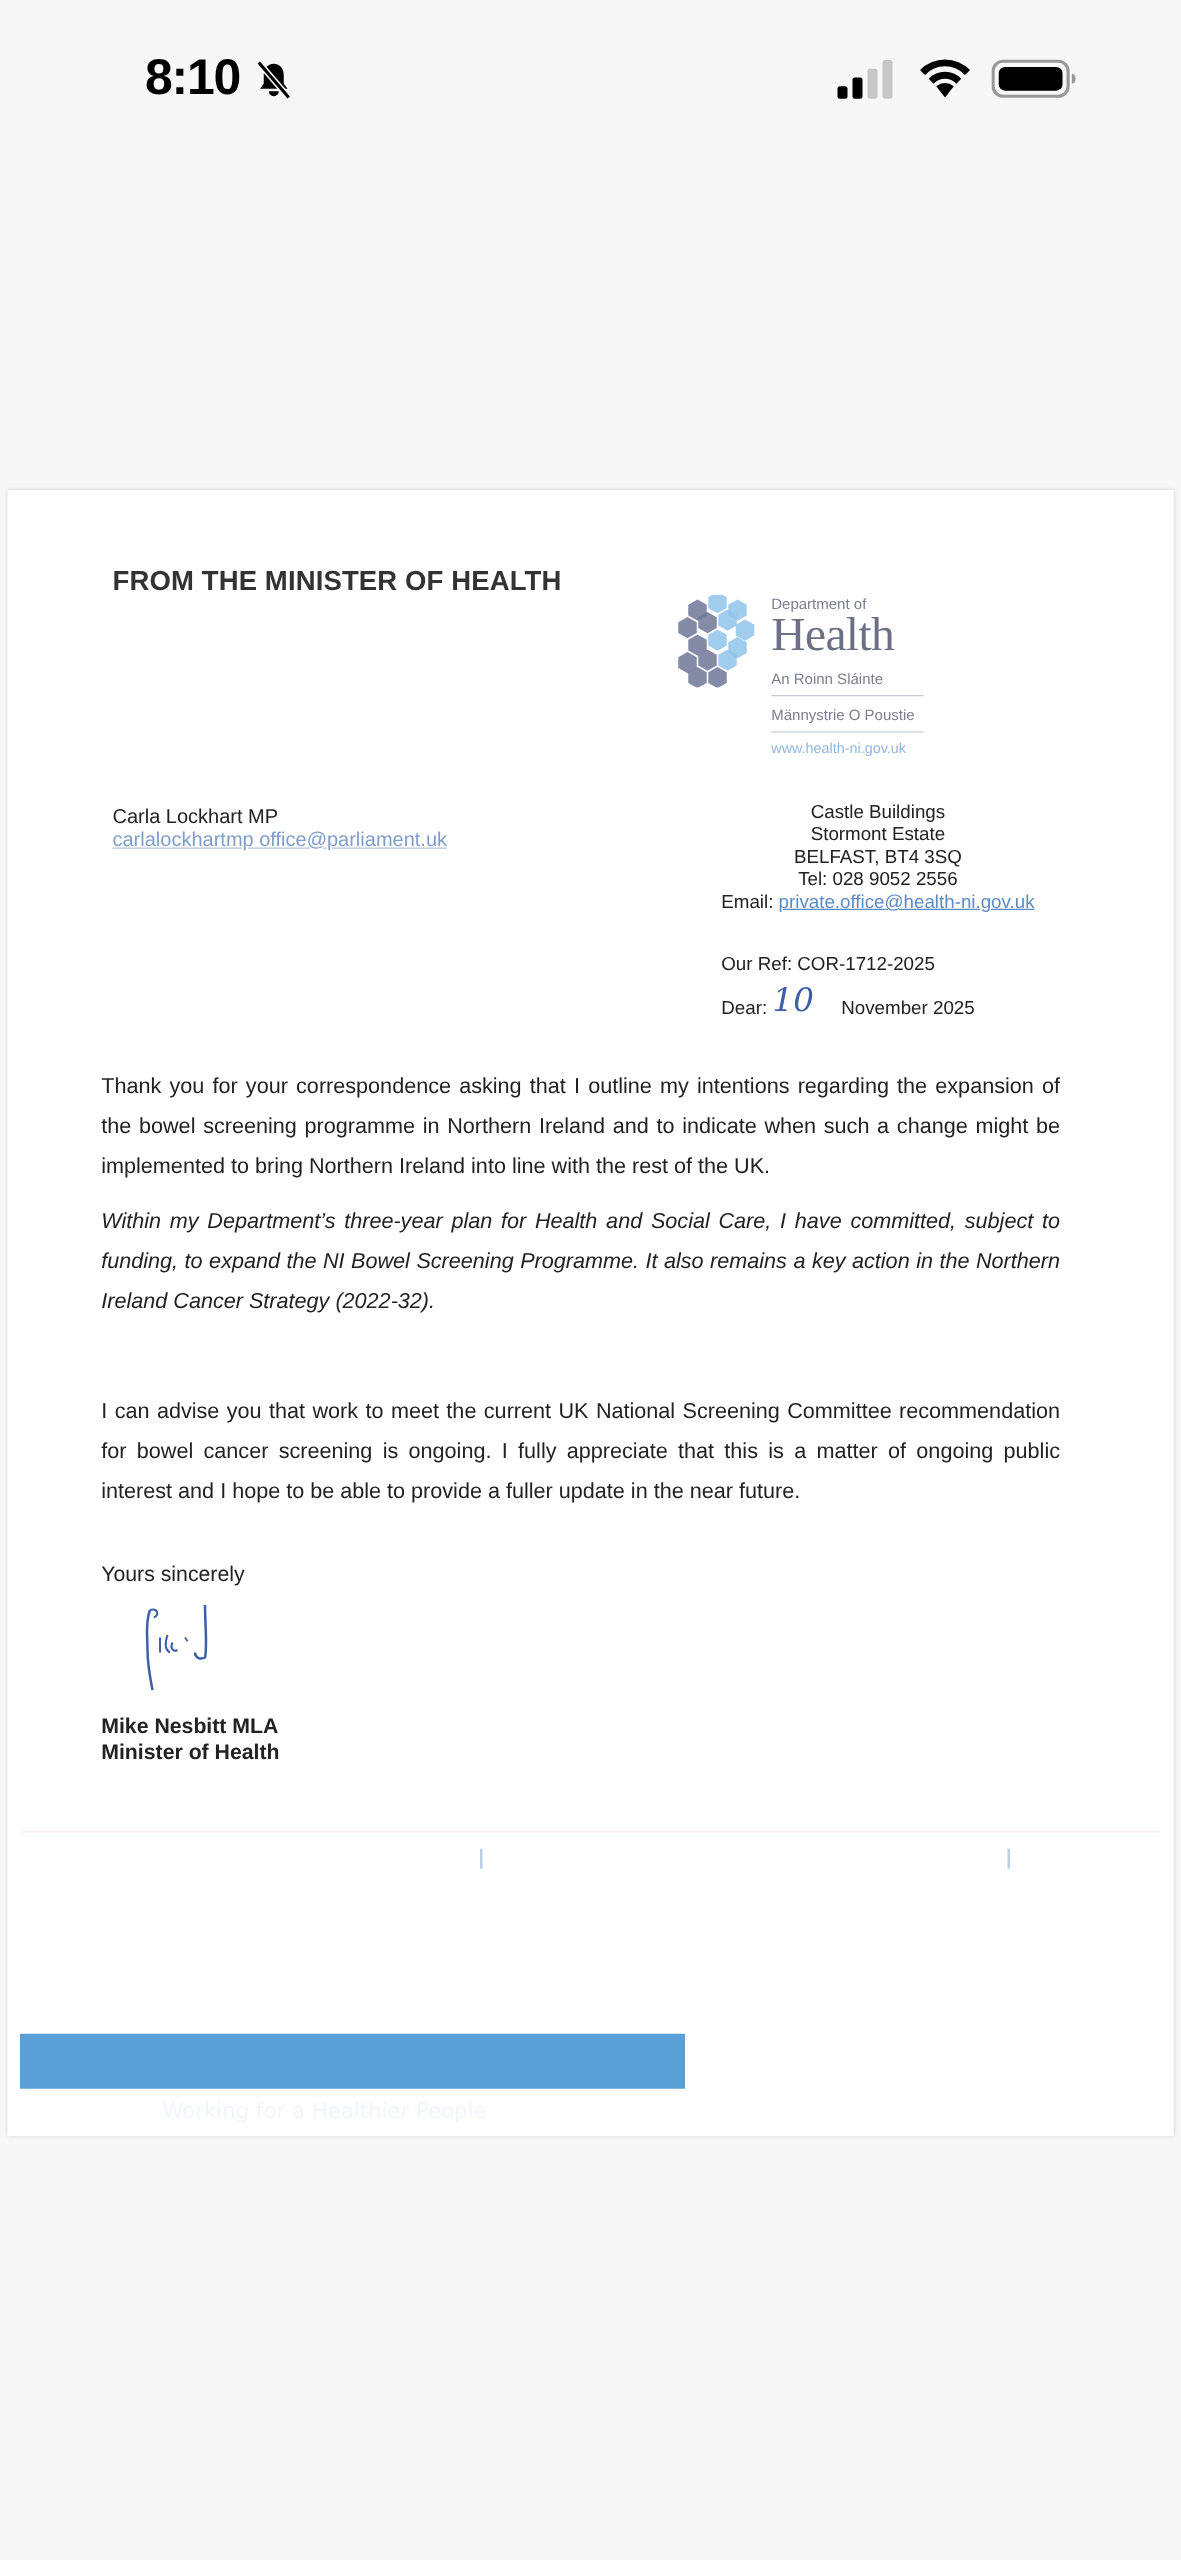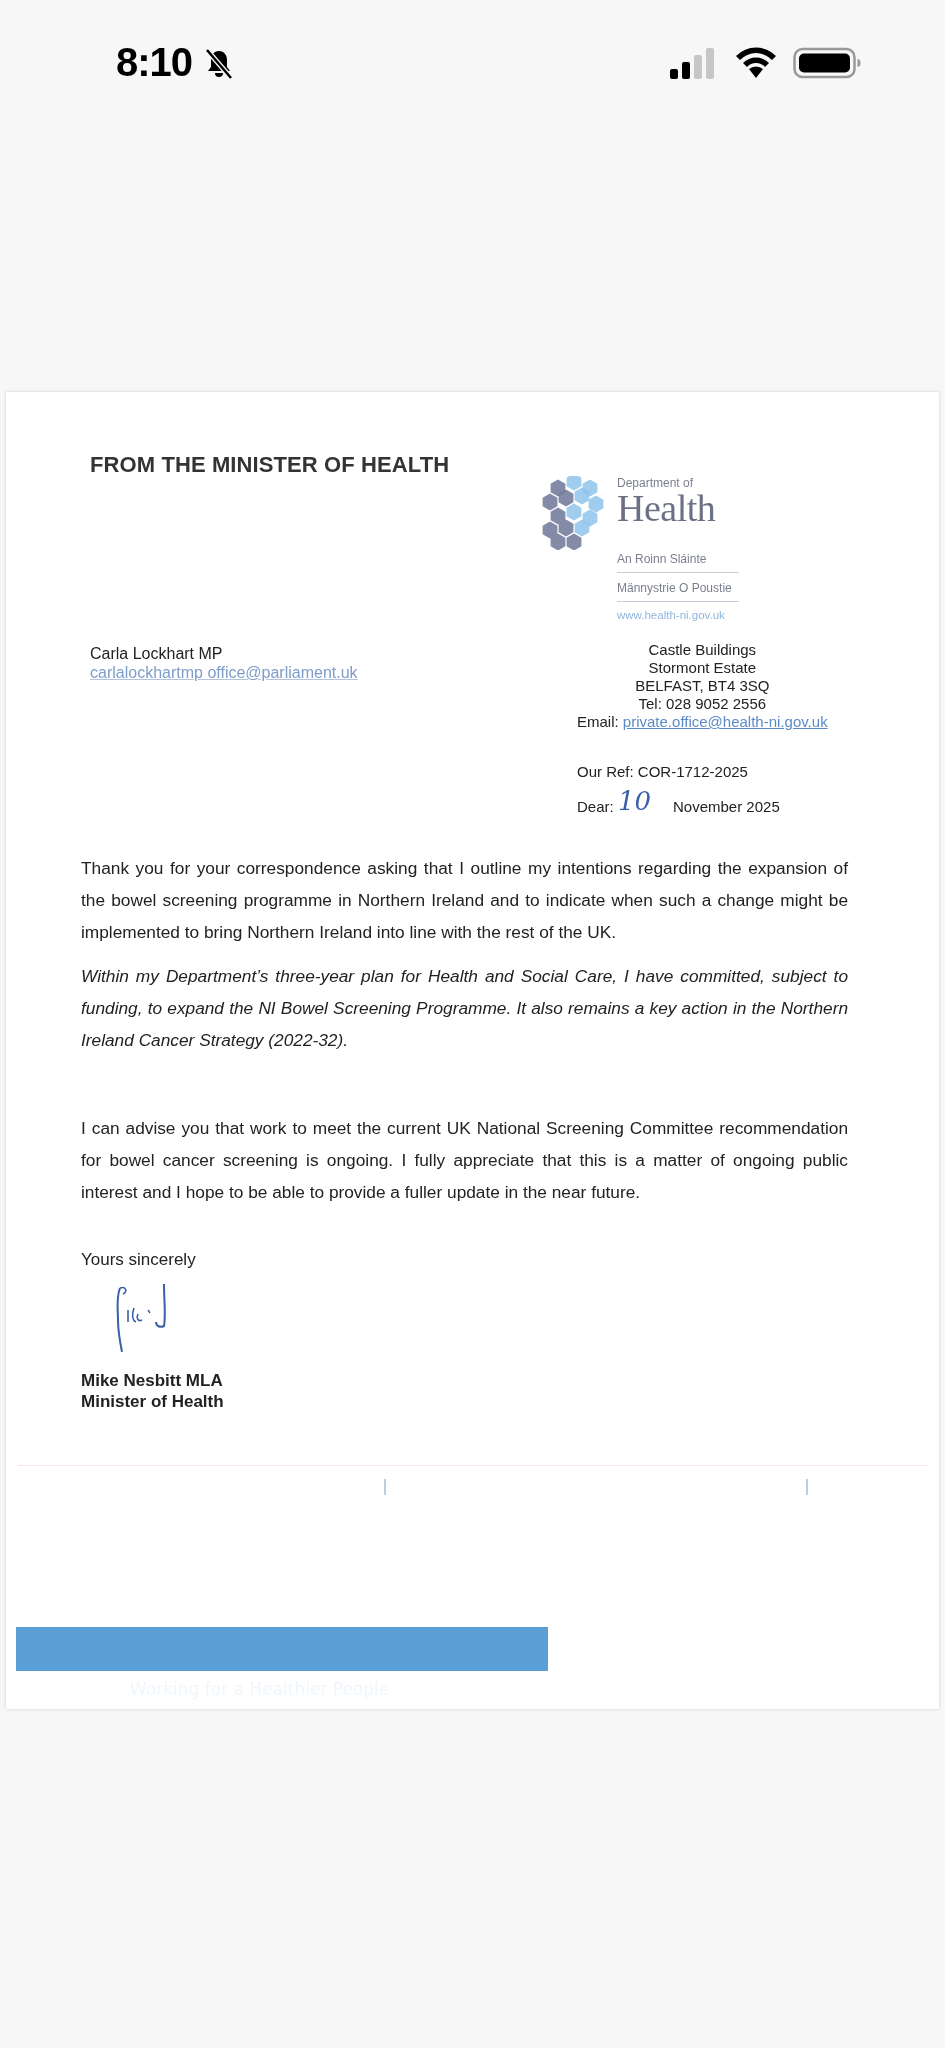--- a/index.html
+++ b/index.html
@@ -25,7 +25,7 @@
   .logo-text { position: absolute; left: 81px; top: 0; width: 140px; }
   .logo-dept { font-size: 12px; color: #7b7f8e; line-height: 14px; }
   .logo-health { font-family: "Liberation Serif", serif; font-size: 38px; color: #6b7085; line-height: 36px; margin-top: 0px; letter-spacing: -0.5px; }
-  .logo-irish { font-size: 12px; color: #7b7f8e; margin-top: 26px; padding-bottom: 6px; border-bottom: 1px solid #c9cbd6; width: 122px; }
+  .logo-irish { font-size: 12px; color: #7b7f8e; margin-top: 10px; padding-bottom: 6px; border-bottom: 1px solid #c9cbd6; width: 122px; }
   .logo-ulster { font-size: 12px; color: #7b7f8e; margin-top: 8px; padding-bottom: 6px; border-bottom: 1px solid #c9cbd6; width: 122px; }
   .logo-url { font-size: 11.5px; color: #8fb7de; margin-top: 7px; }
 

